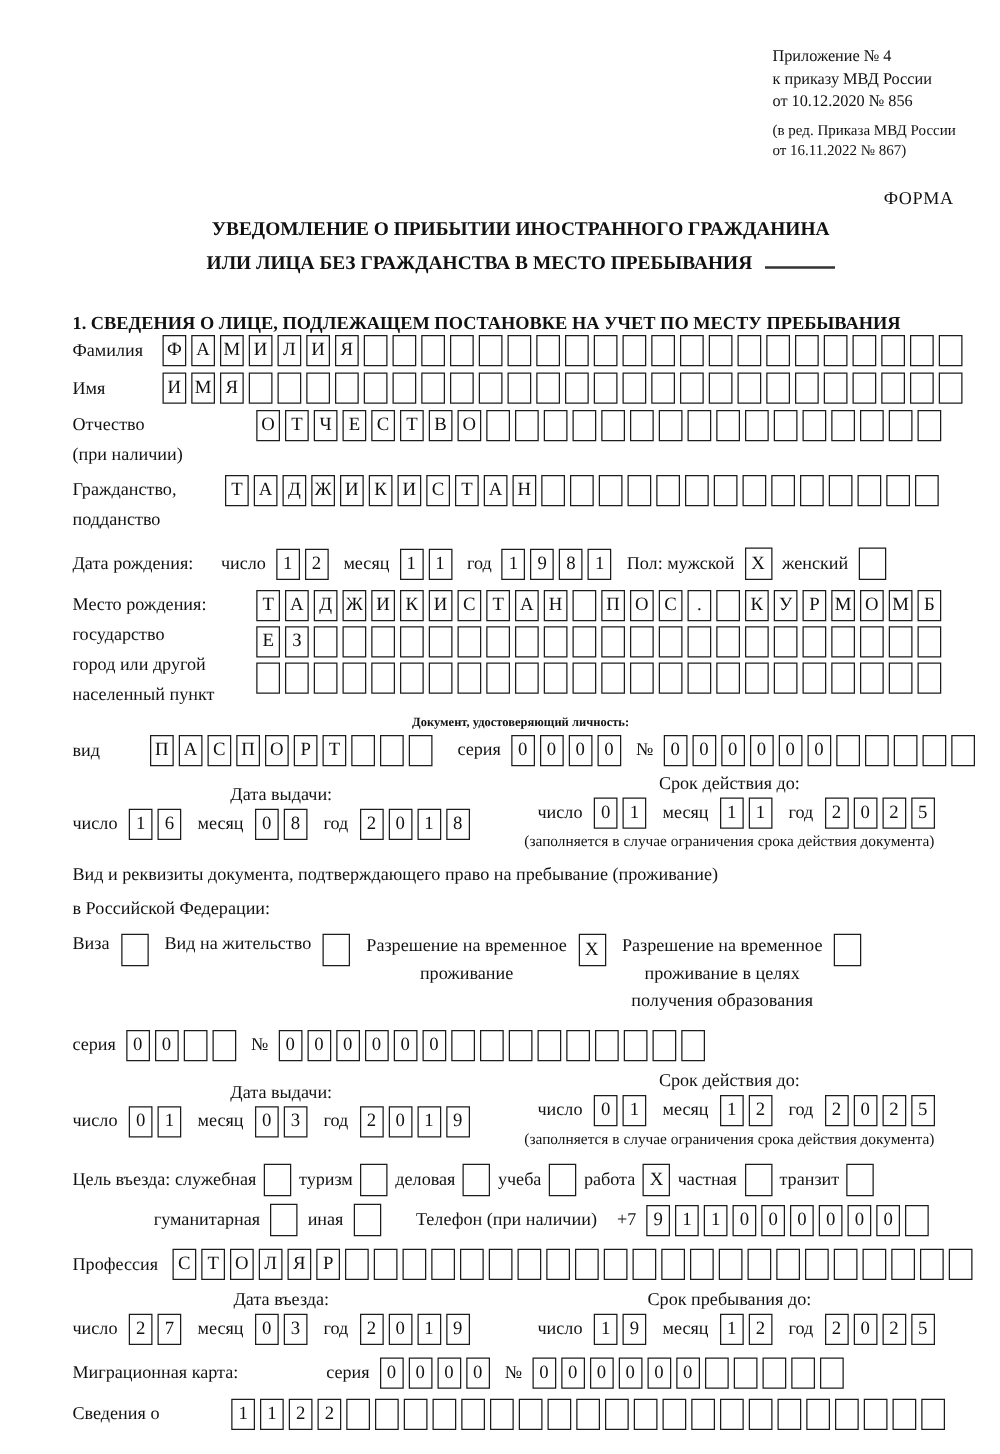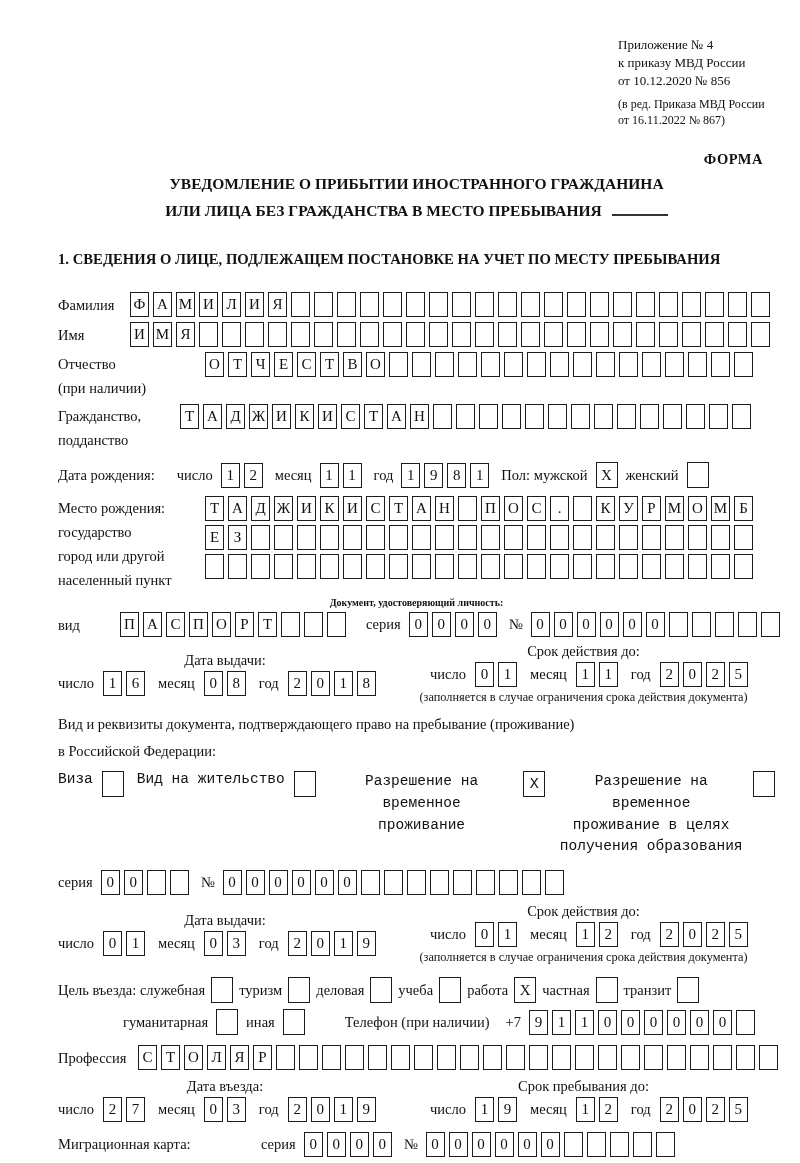--- a/index.html
+++ b/index.html
@@ -9,7 +9,7 @@
 
   .hdr { margin-left:560px; width:185px; font-size:13px; line-height:1.4; }
   .hdr-sub { font-size:12px; margin-top:5px; line-height:1.4; }
-  .forma { text-align:right; padding-right:12px; font-weight:bold; font-size:14.5px; margin-top:22px; letter-spacing:.5px; }
+  .forma { text-align:right; padding-right:12px; font-weight:normal; font-size:14.5px; margin-top:22px; letter-spacing:.5px; }
 
   .title { text-align:center; font-weight:bold; font-size:15.5px; margin-top:2px; line-height:1.75; }
   .uline { display:inline-block; width:56px; border-bottom:2.2px solid #333; margin-left:10px; height:.9em; }

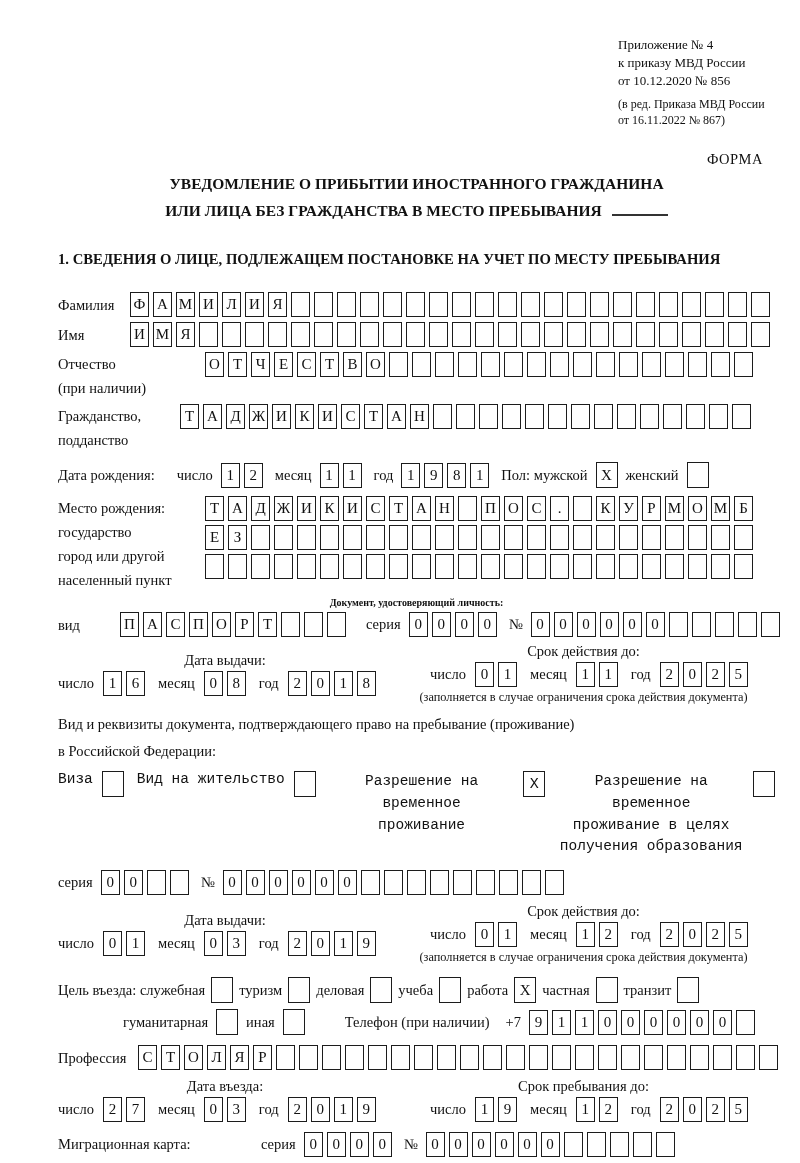--- a/index.html
+++ b/index.html
@@ -46,7 +46,7 @@
 
   .g8 { column-gap:8px; } .g6 { column-gap:6px; }
   .mt4{margin-top:4px;} .mt5{margin-top:5px;} .mt6{margin-top:6px;} .mt8{margin-top:8px;}
-  .mt10{margin-top:10px;} .mt12{margin-top:12px;} .mt24{margin-top:24px;}
+  .mt10{margin-top:10px;} .mt12{margin-top:12px;} .mt24{}
   .ml65 { margin-left:65px; }
   .pline { font-size:14.5px; line-height:1.85; }
 </style>

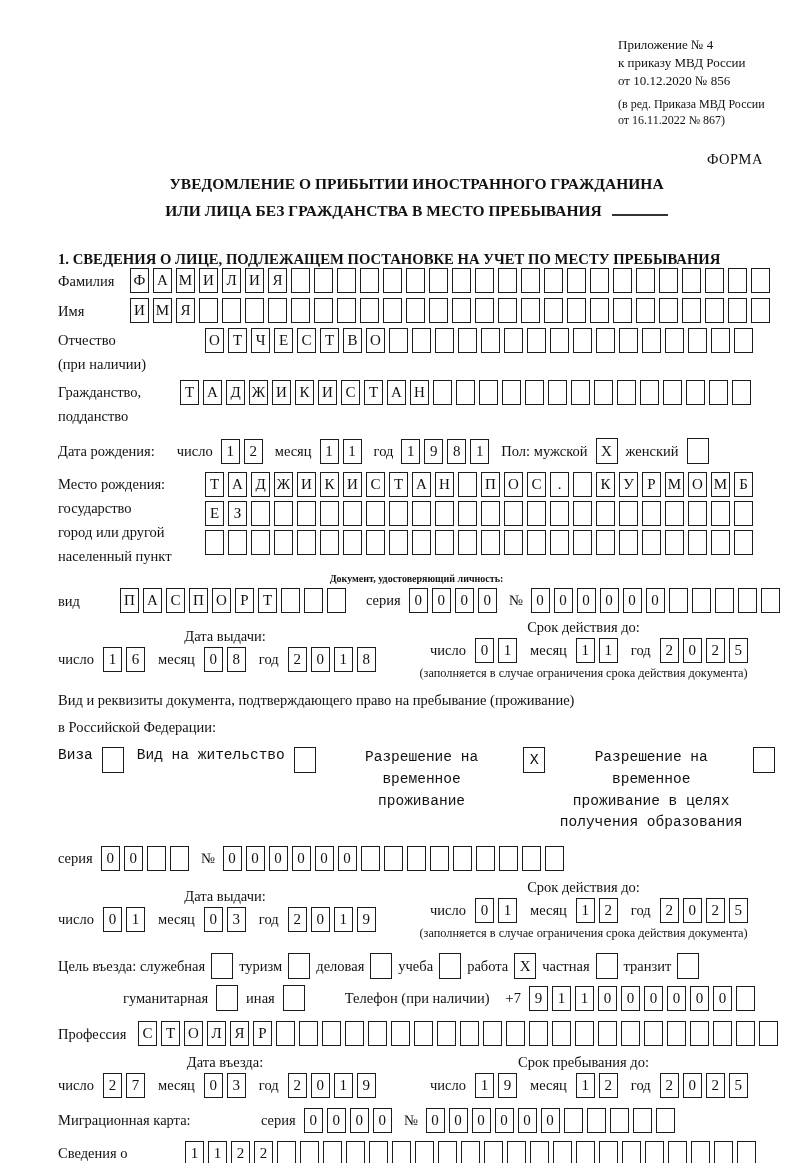--- a/index.html
+++ b/index.html
@@ -41,7 +41,7 @@
   .note { font-size:12.3px; margin-top:3px; text-align:center; white-space:nowrap; }
 
   .permits { display:flex; align-items:flex-start; column-gap:13px; margin-top:6px; }
-  .pitem { display:flex; align-items:flex-start; column-gap:9px;font-family:Liberation Mono, monospace; }
+  .pitem { display:flex; align-items:flex-start; column-gap:9px; }
   .ptext { text-align:center; font-size:14.5px; line-height:1.5; }
 
   .g8 { column-gap:8px; } .g6 { column-gap:6px; }

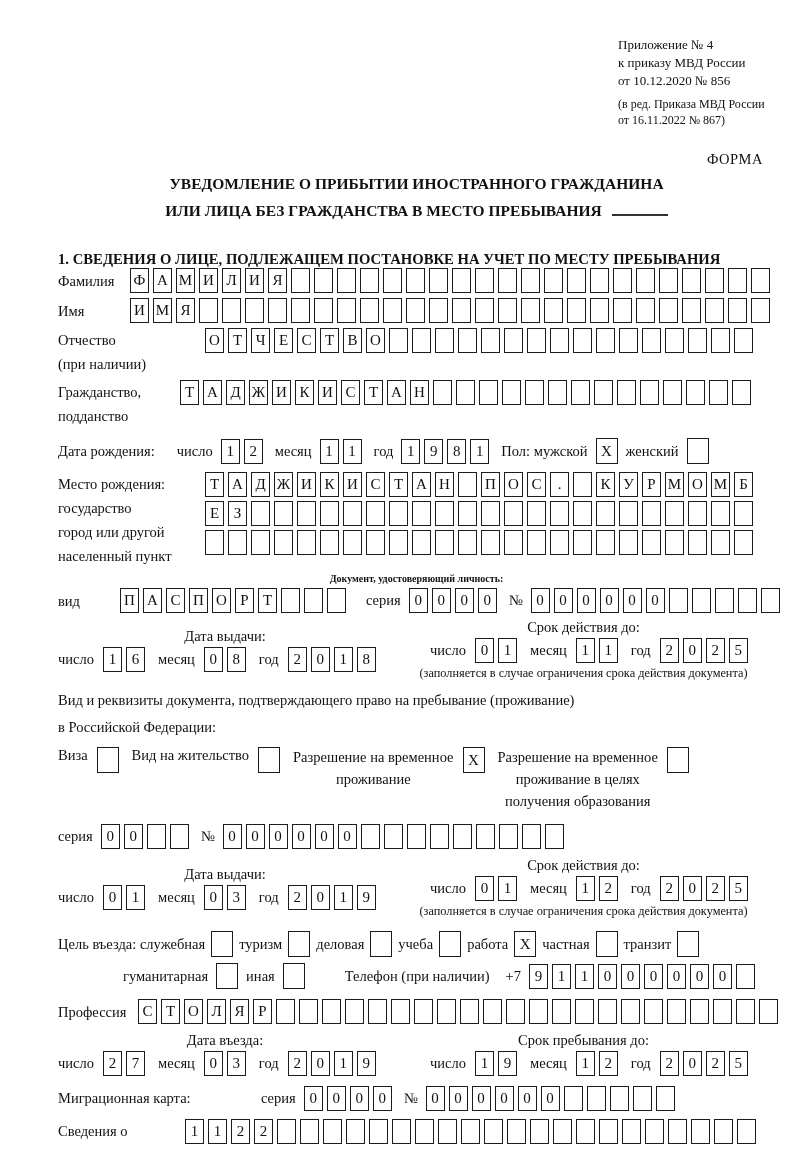--- a/index.html
+++ b/index.html
@@ -537,7 +537,7 @@
     <span class="chk"></span>
     <span class="t">иная</span>
     <span class="chk"></span>
-    <span class="t" style="margin-left:32px">Телефон (при наличии)</span>
+    <span class="t" style="margin-left:20px">Телефон (при наличии)</span>
     <span class="t" style="margin-left:8px">+7</span>
     <div class="cells">
         <span class="cell">9</span>

